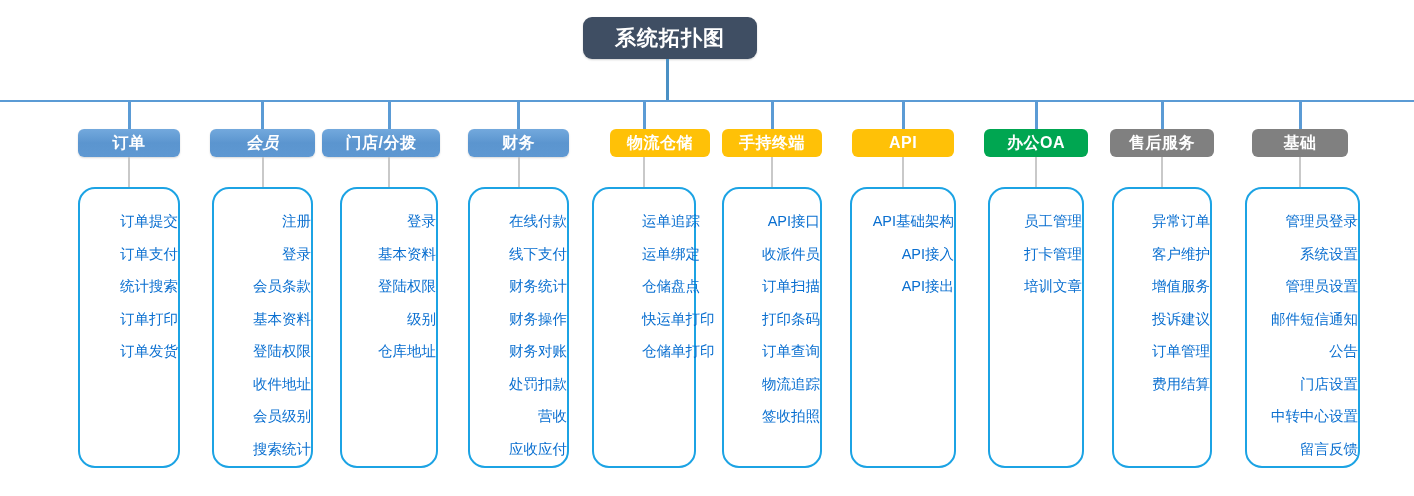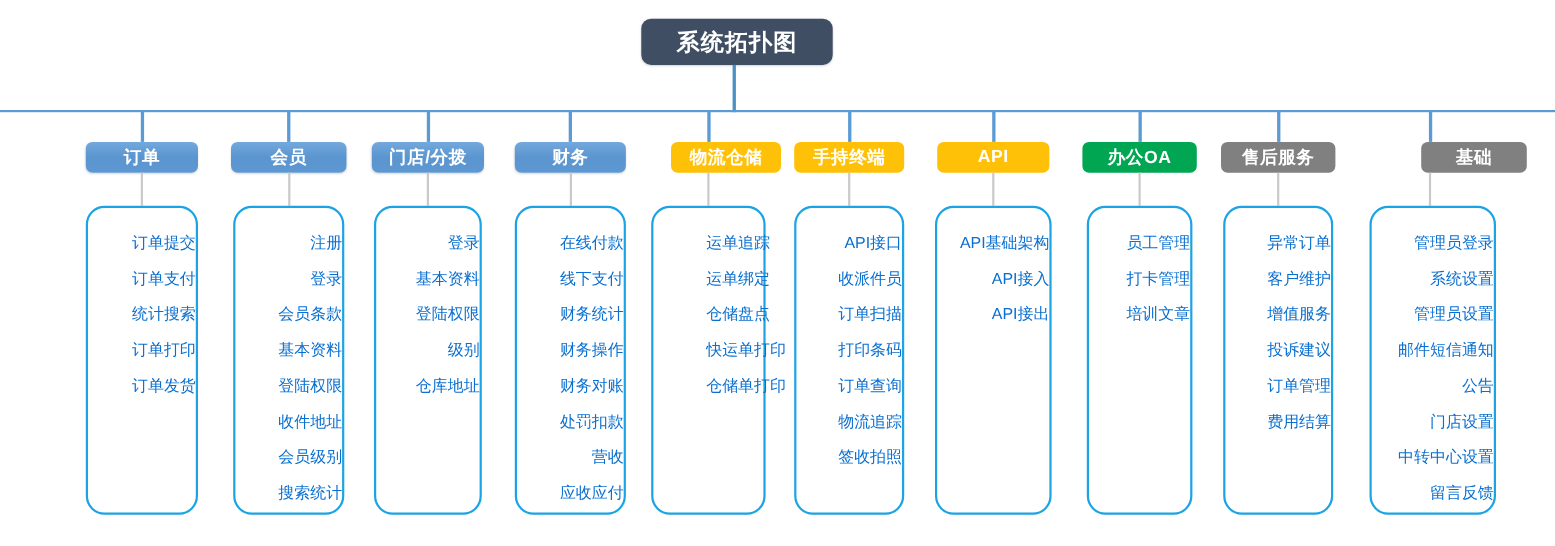--- a/index.html
+++ b/index.html
@@ -147,7 +147,7 @@
       </div>
       <div class="column" style="left: 0px;">
         <div class="drop-line" style="left: 261px;"></div>
-        <div class="pill blue" style="left: 210px; width: 105px;">会员</div>
+        <div class="pill blue" style="left: 210px; width: 105px; font-style: italic;">会员</div>
         <div class="link-line" style="left: 261.5px;"></div>
         <div class="list-box" style="left: 212px; width: 101px;">
           <div class="list-item">注册</div>

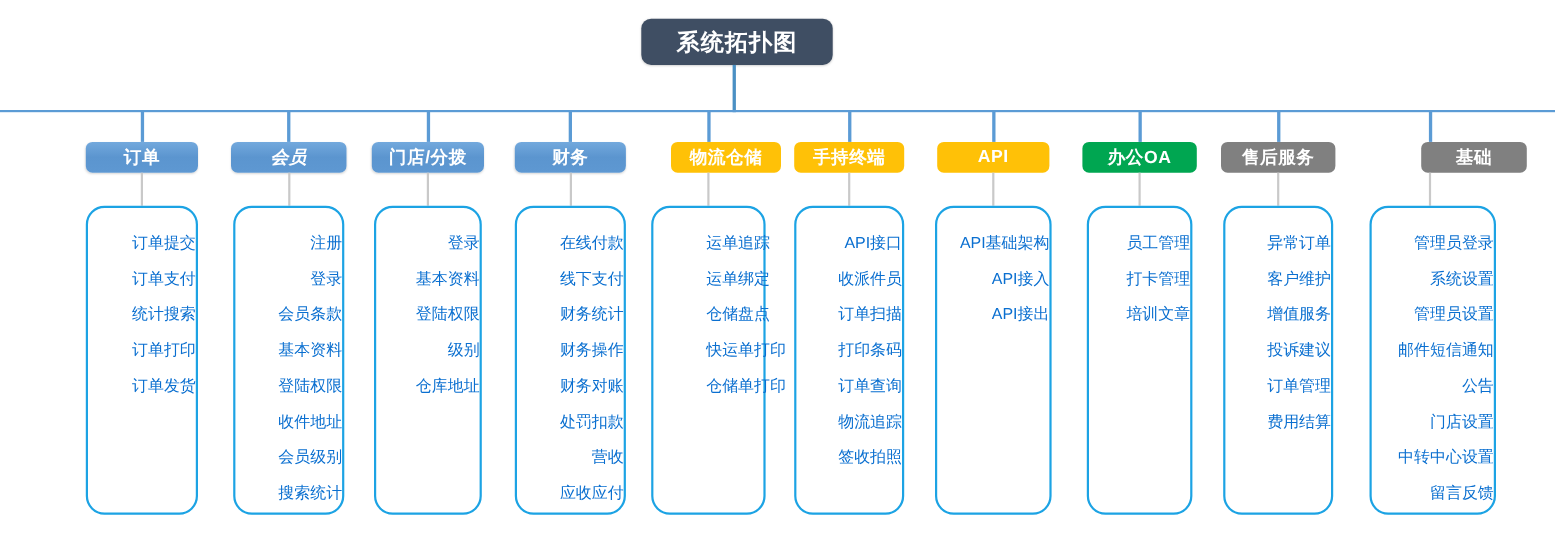--- a/index.html
+++ b/index.html
@@ -162,7 +162,7 @@
       </div>
       <div class="column" style="left: 0px;">
         <div class="drop-line" style="left: 387.5px;"></div>
-        <div class="pill blue" style="left: 338px; width: 102px;">门店/分拨</div>
+        <div class="pill blue" style="left: 322px; width: 118px;">门店/分拨</div>
         <div class="link-line" style="left: 388px;"></div>
         <div class="list-box" style="left: 340px; width: 98px;">
           <div class="list-item">登录</div>

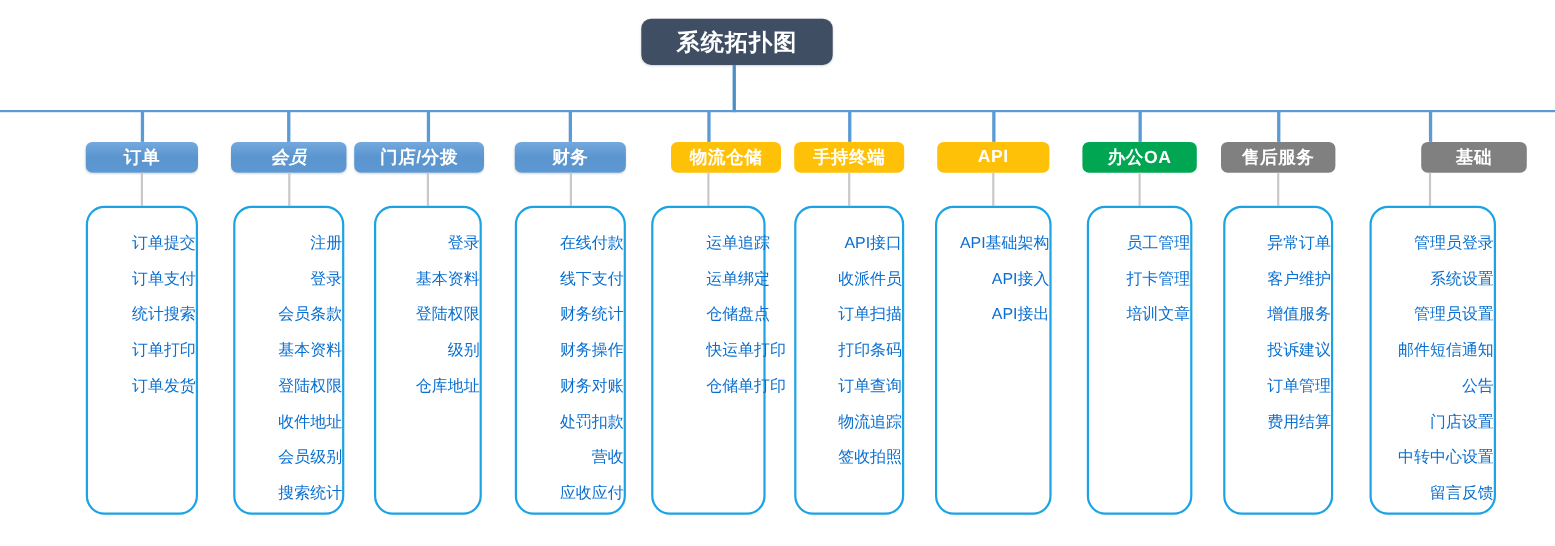--- a/index.html
+++ b/index.html
@@ -248,7 +248,7 @@
       </div>
       <div class="column" style="left: 0px;">
         <div class="drop-line" style="left: 1298.5px;"></div>
-        <div class="pill gray" style="left: 1252px; width: 96px; margin-left: 40px;">基础</div>
+        <div class="pill gray" style="left: 1252px; width: 96px;">基础</div>
         <div class="link-line" style="left: 1299px;"></div>
         <div class="list-box" style="left: 1245px; width: 115px;">
           <div class="list-item">管理员登录</div>

